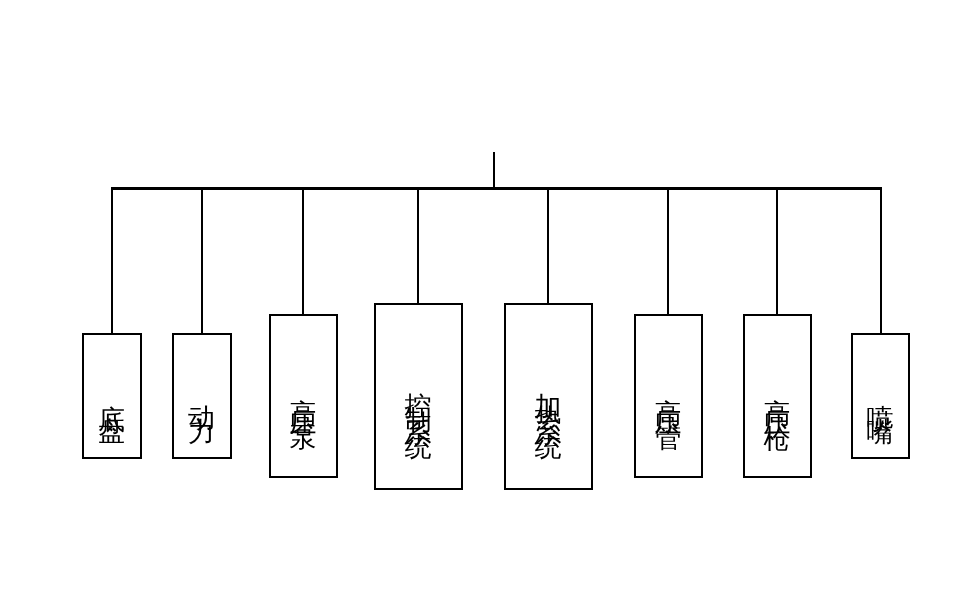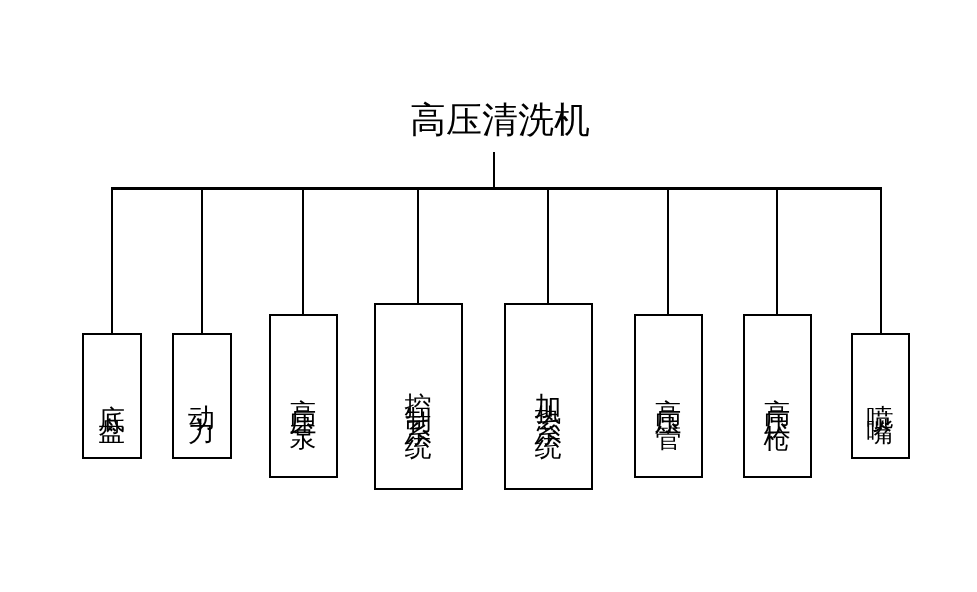--- a/index.html
+++ b/index.html
@@ -74,7 +74,6 @@
 
 <div id="canvas">
 
-  <div class="root-title">高压清洗机</div>
 
   <div class="stem-root"></div>
   <div class="bus-line"></div>

